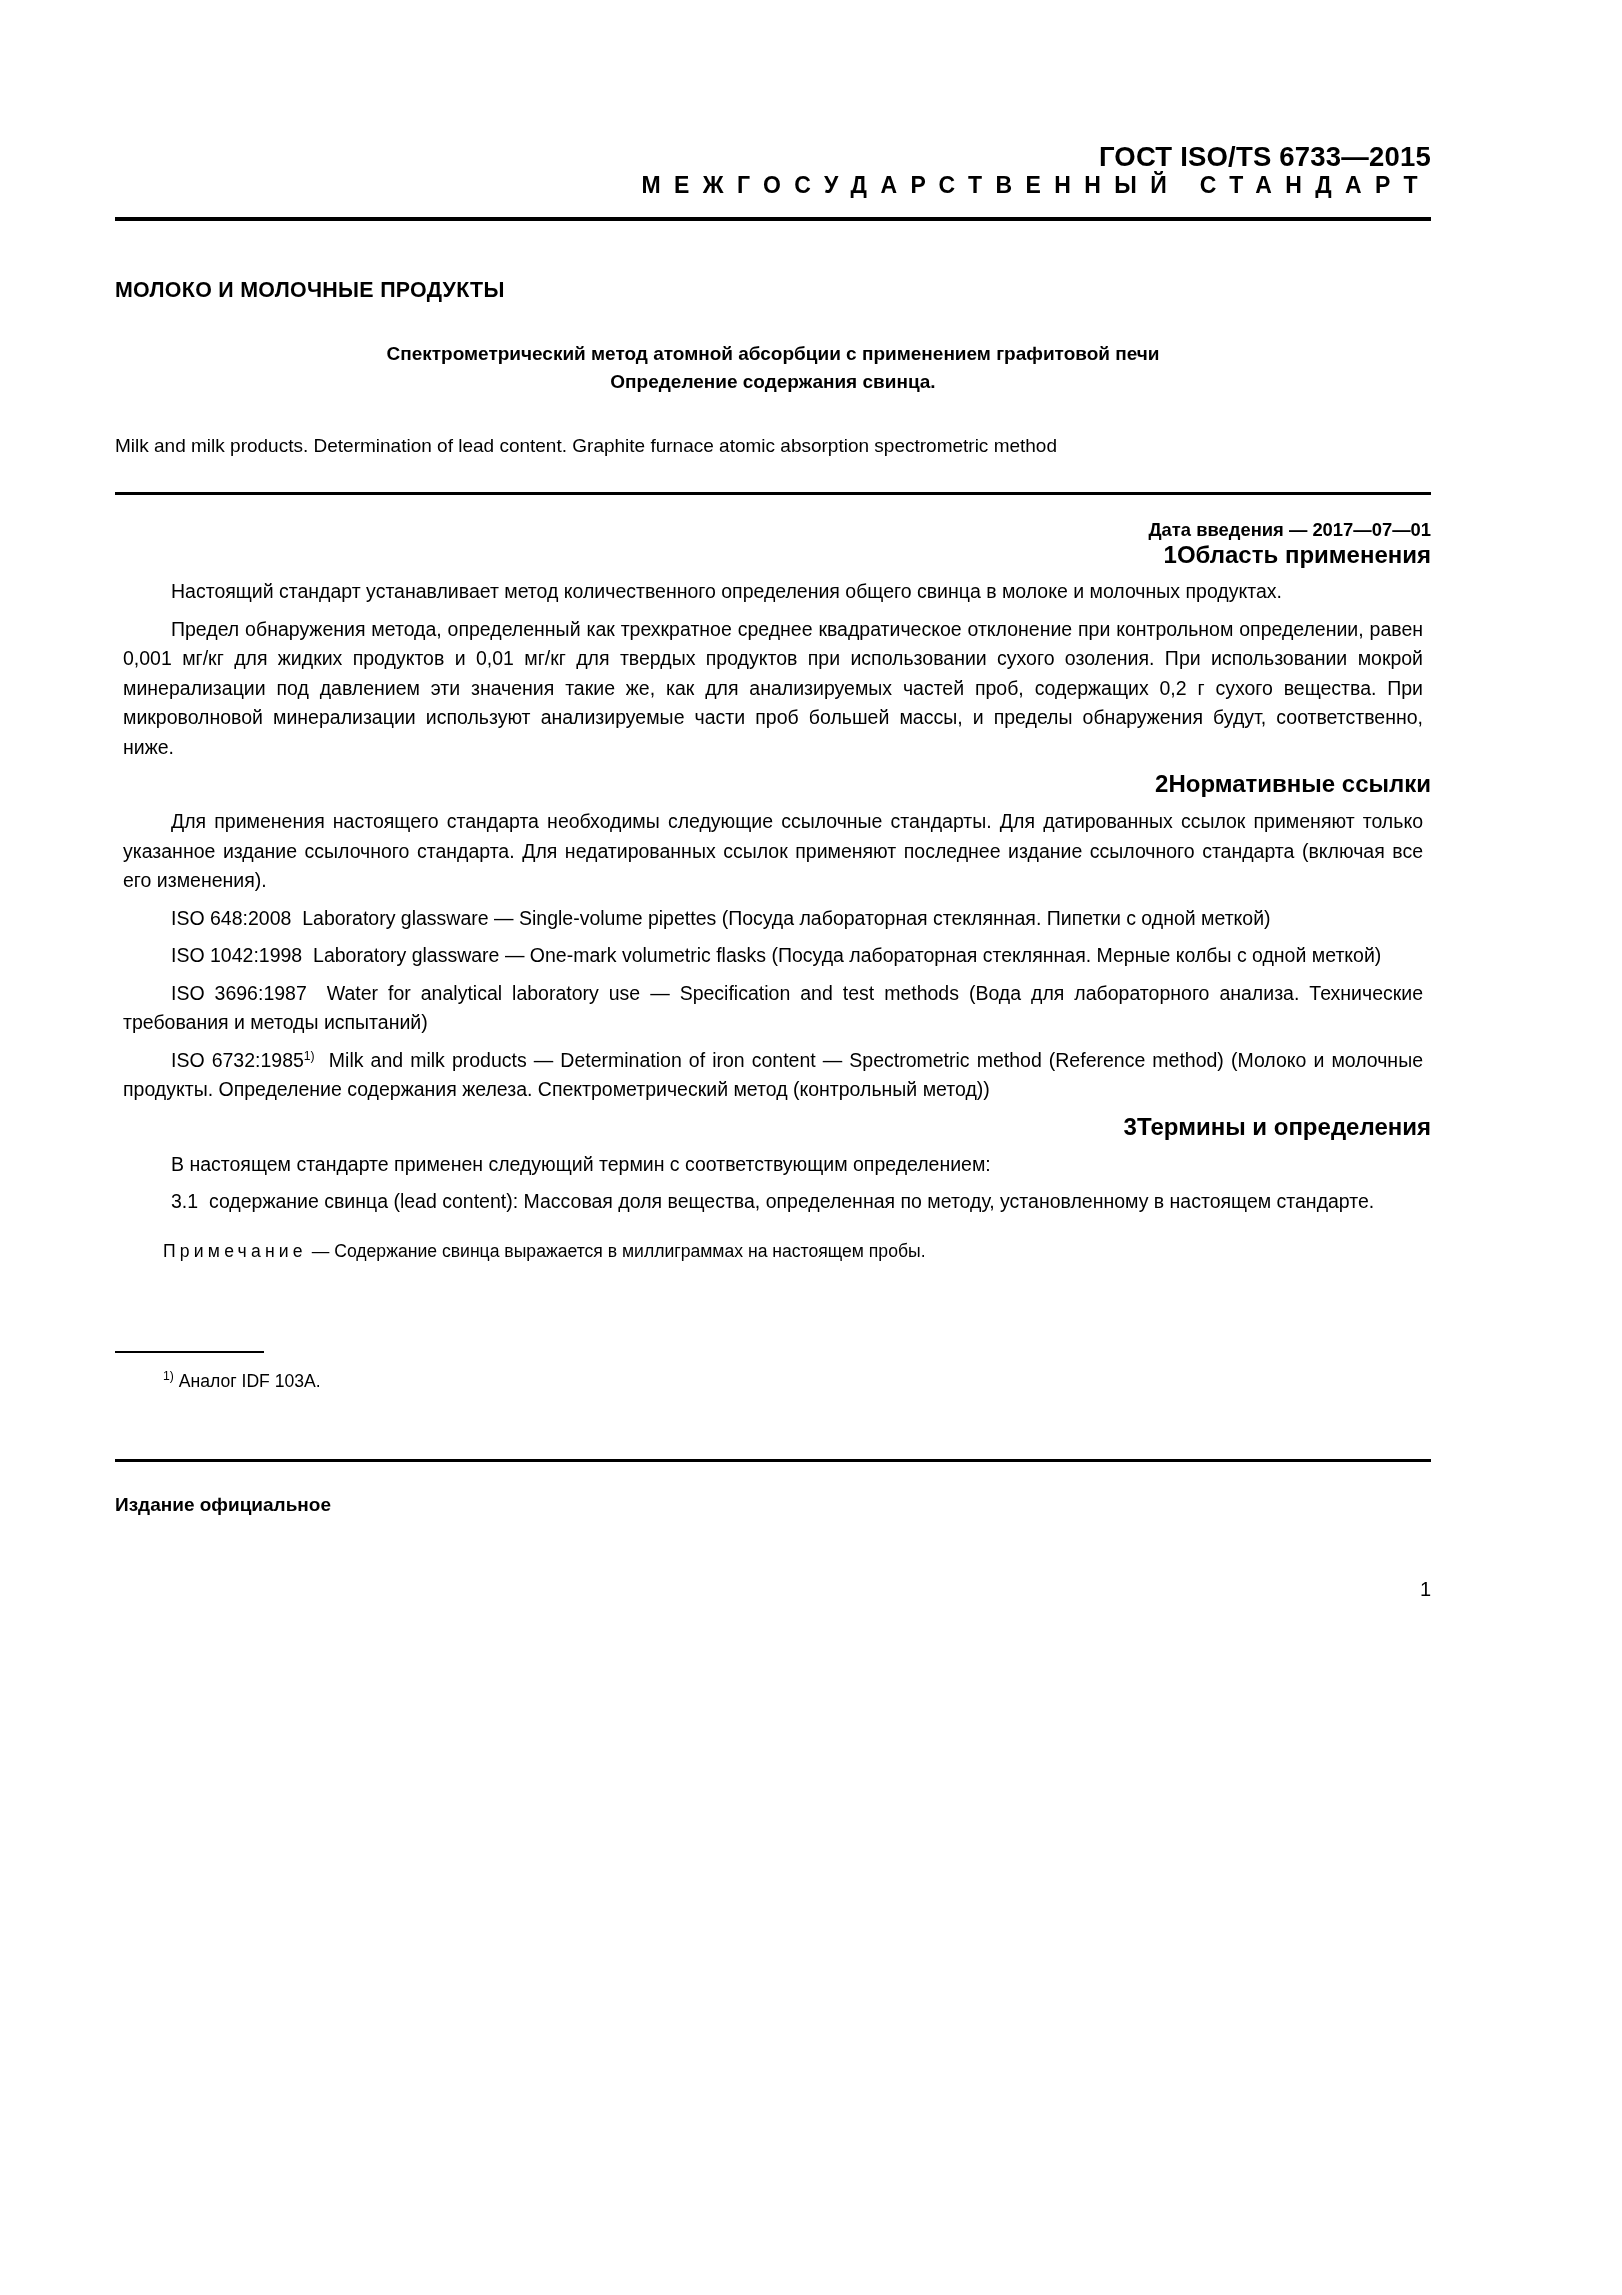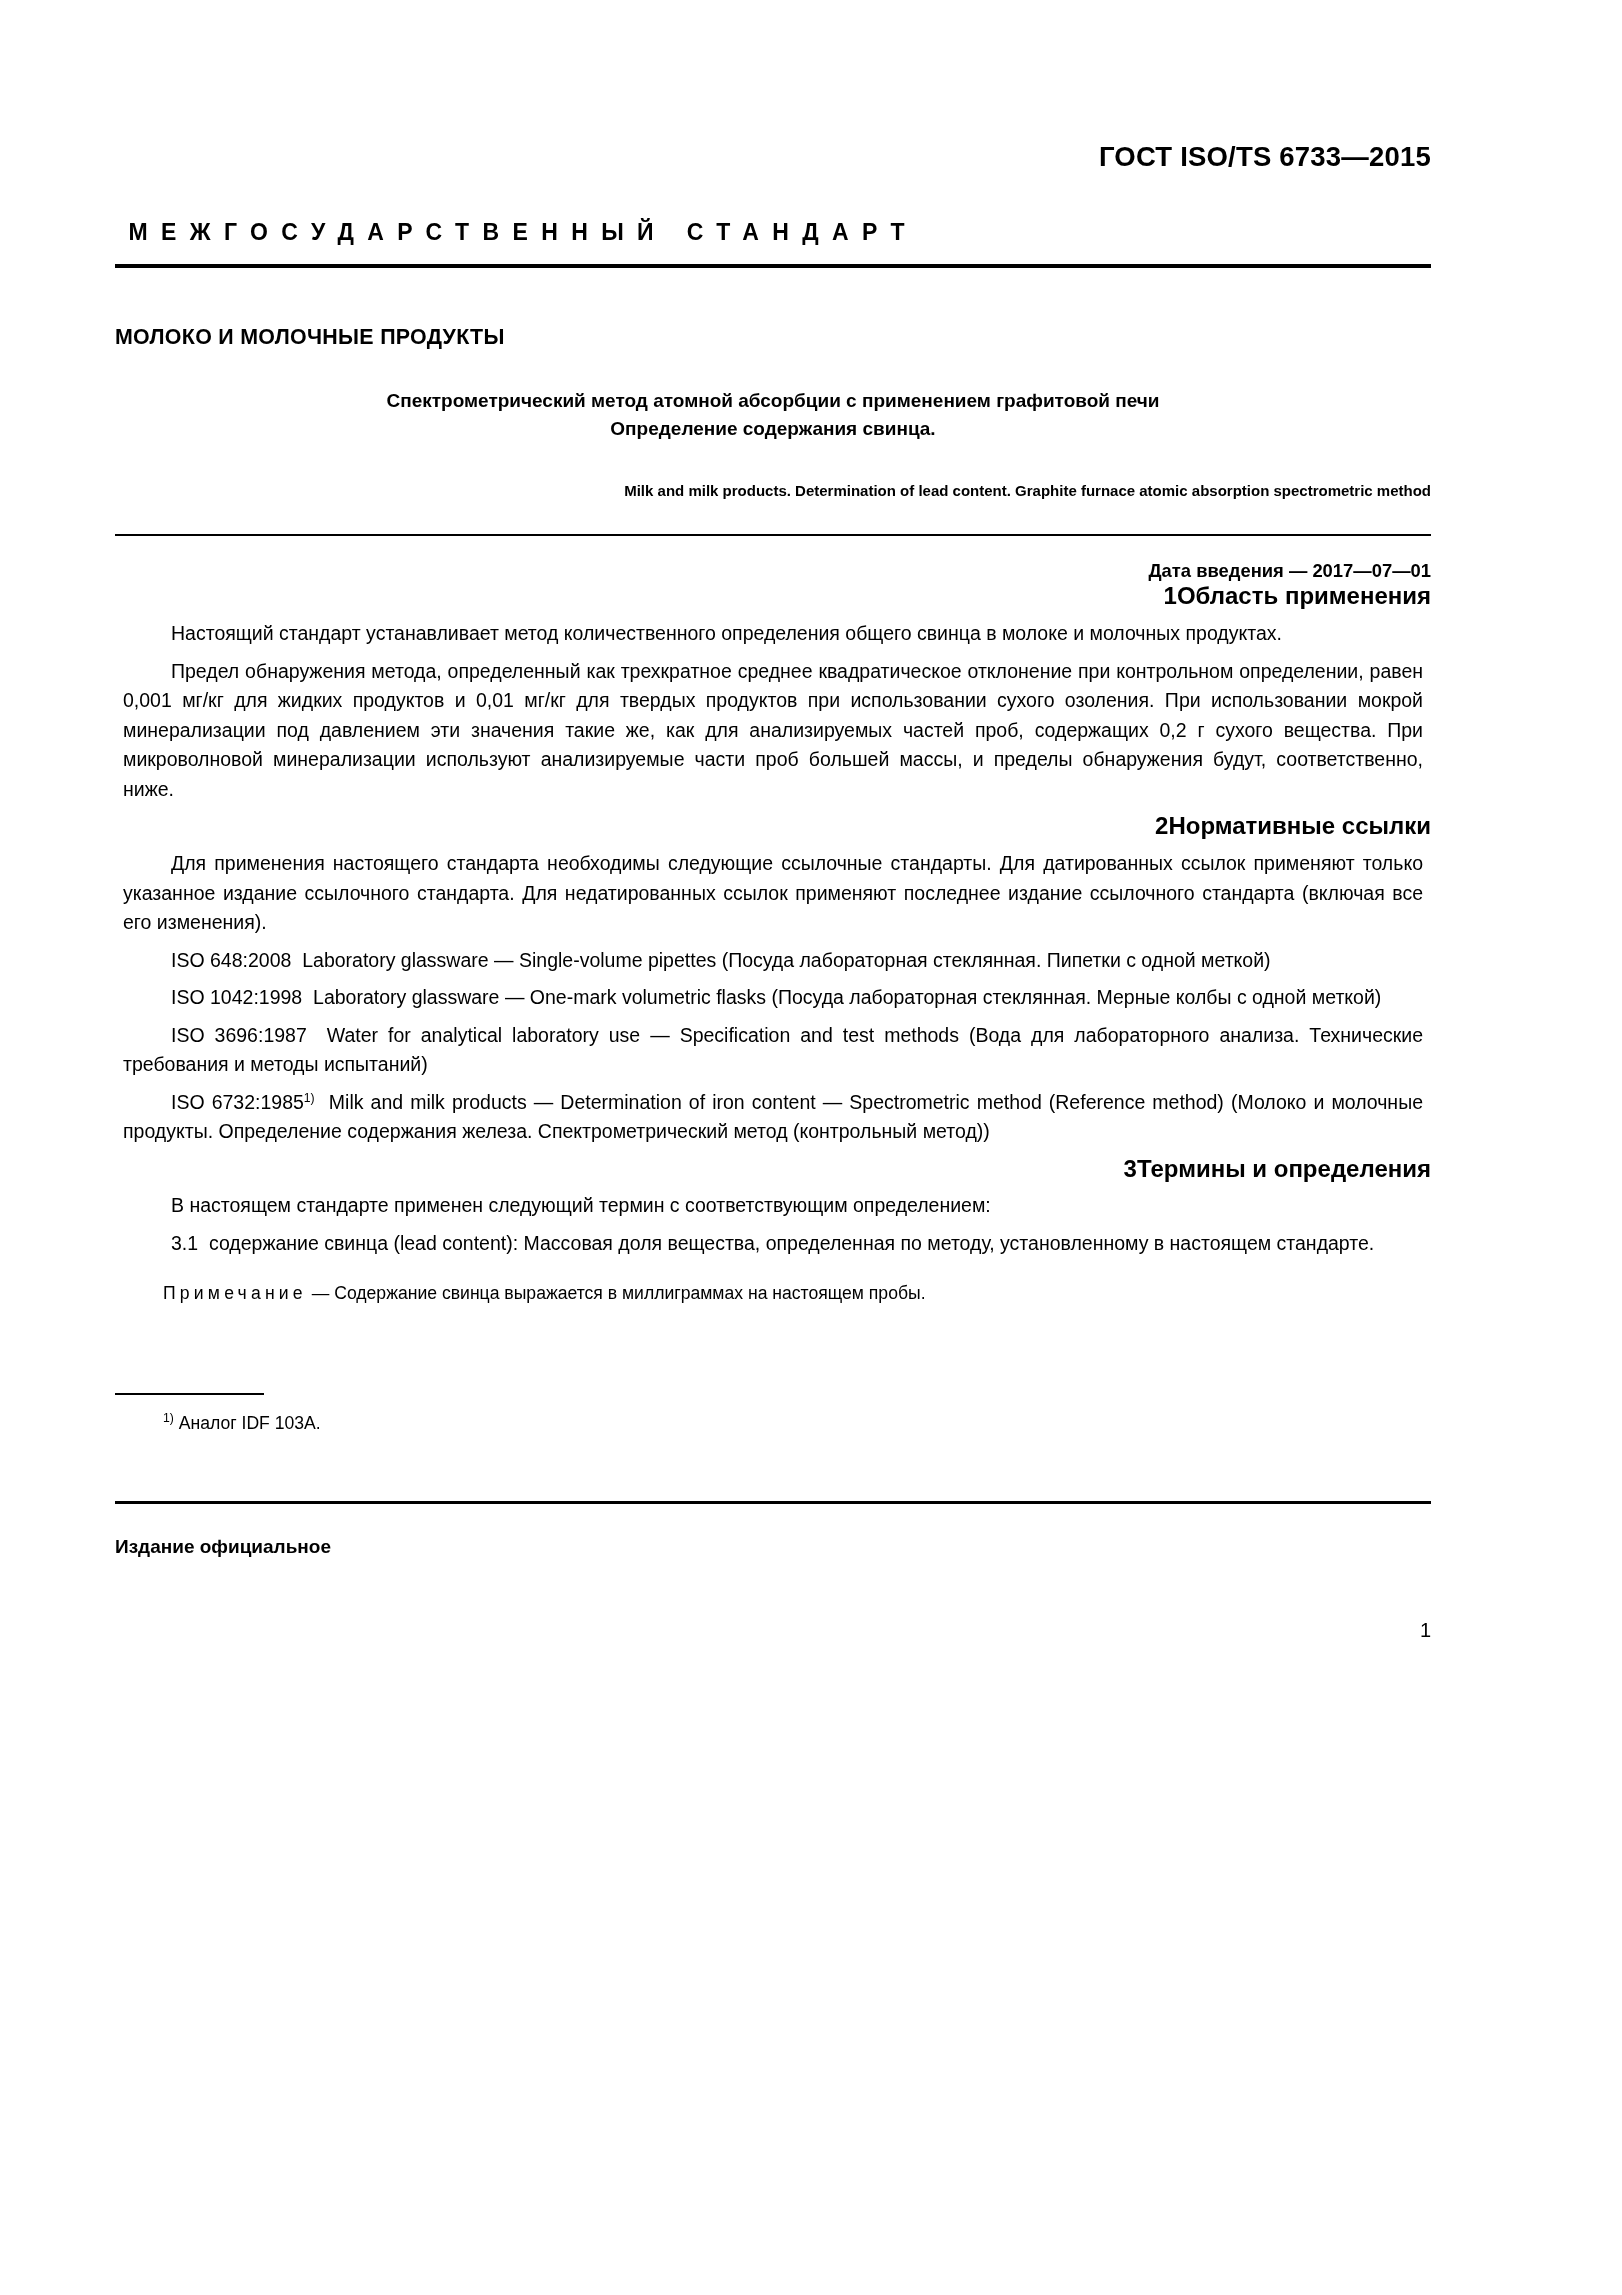--- a/index.html
+++ b/index.html
@@ -39,8 +39,7 @@
     line-height: 1.1;
   }
   .std-word {
-    margin-top: 47px;
-    text-align: left;
+    text-align: right;
     font-size: 23px;
     font-weight: bold;
     letter-spacing: 13.4px;

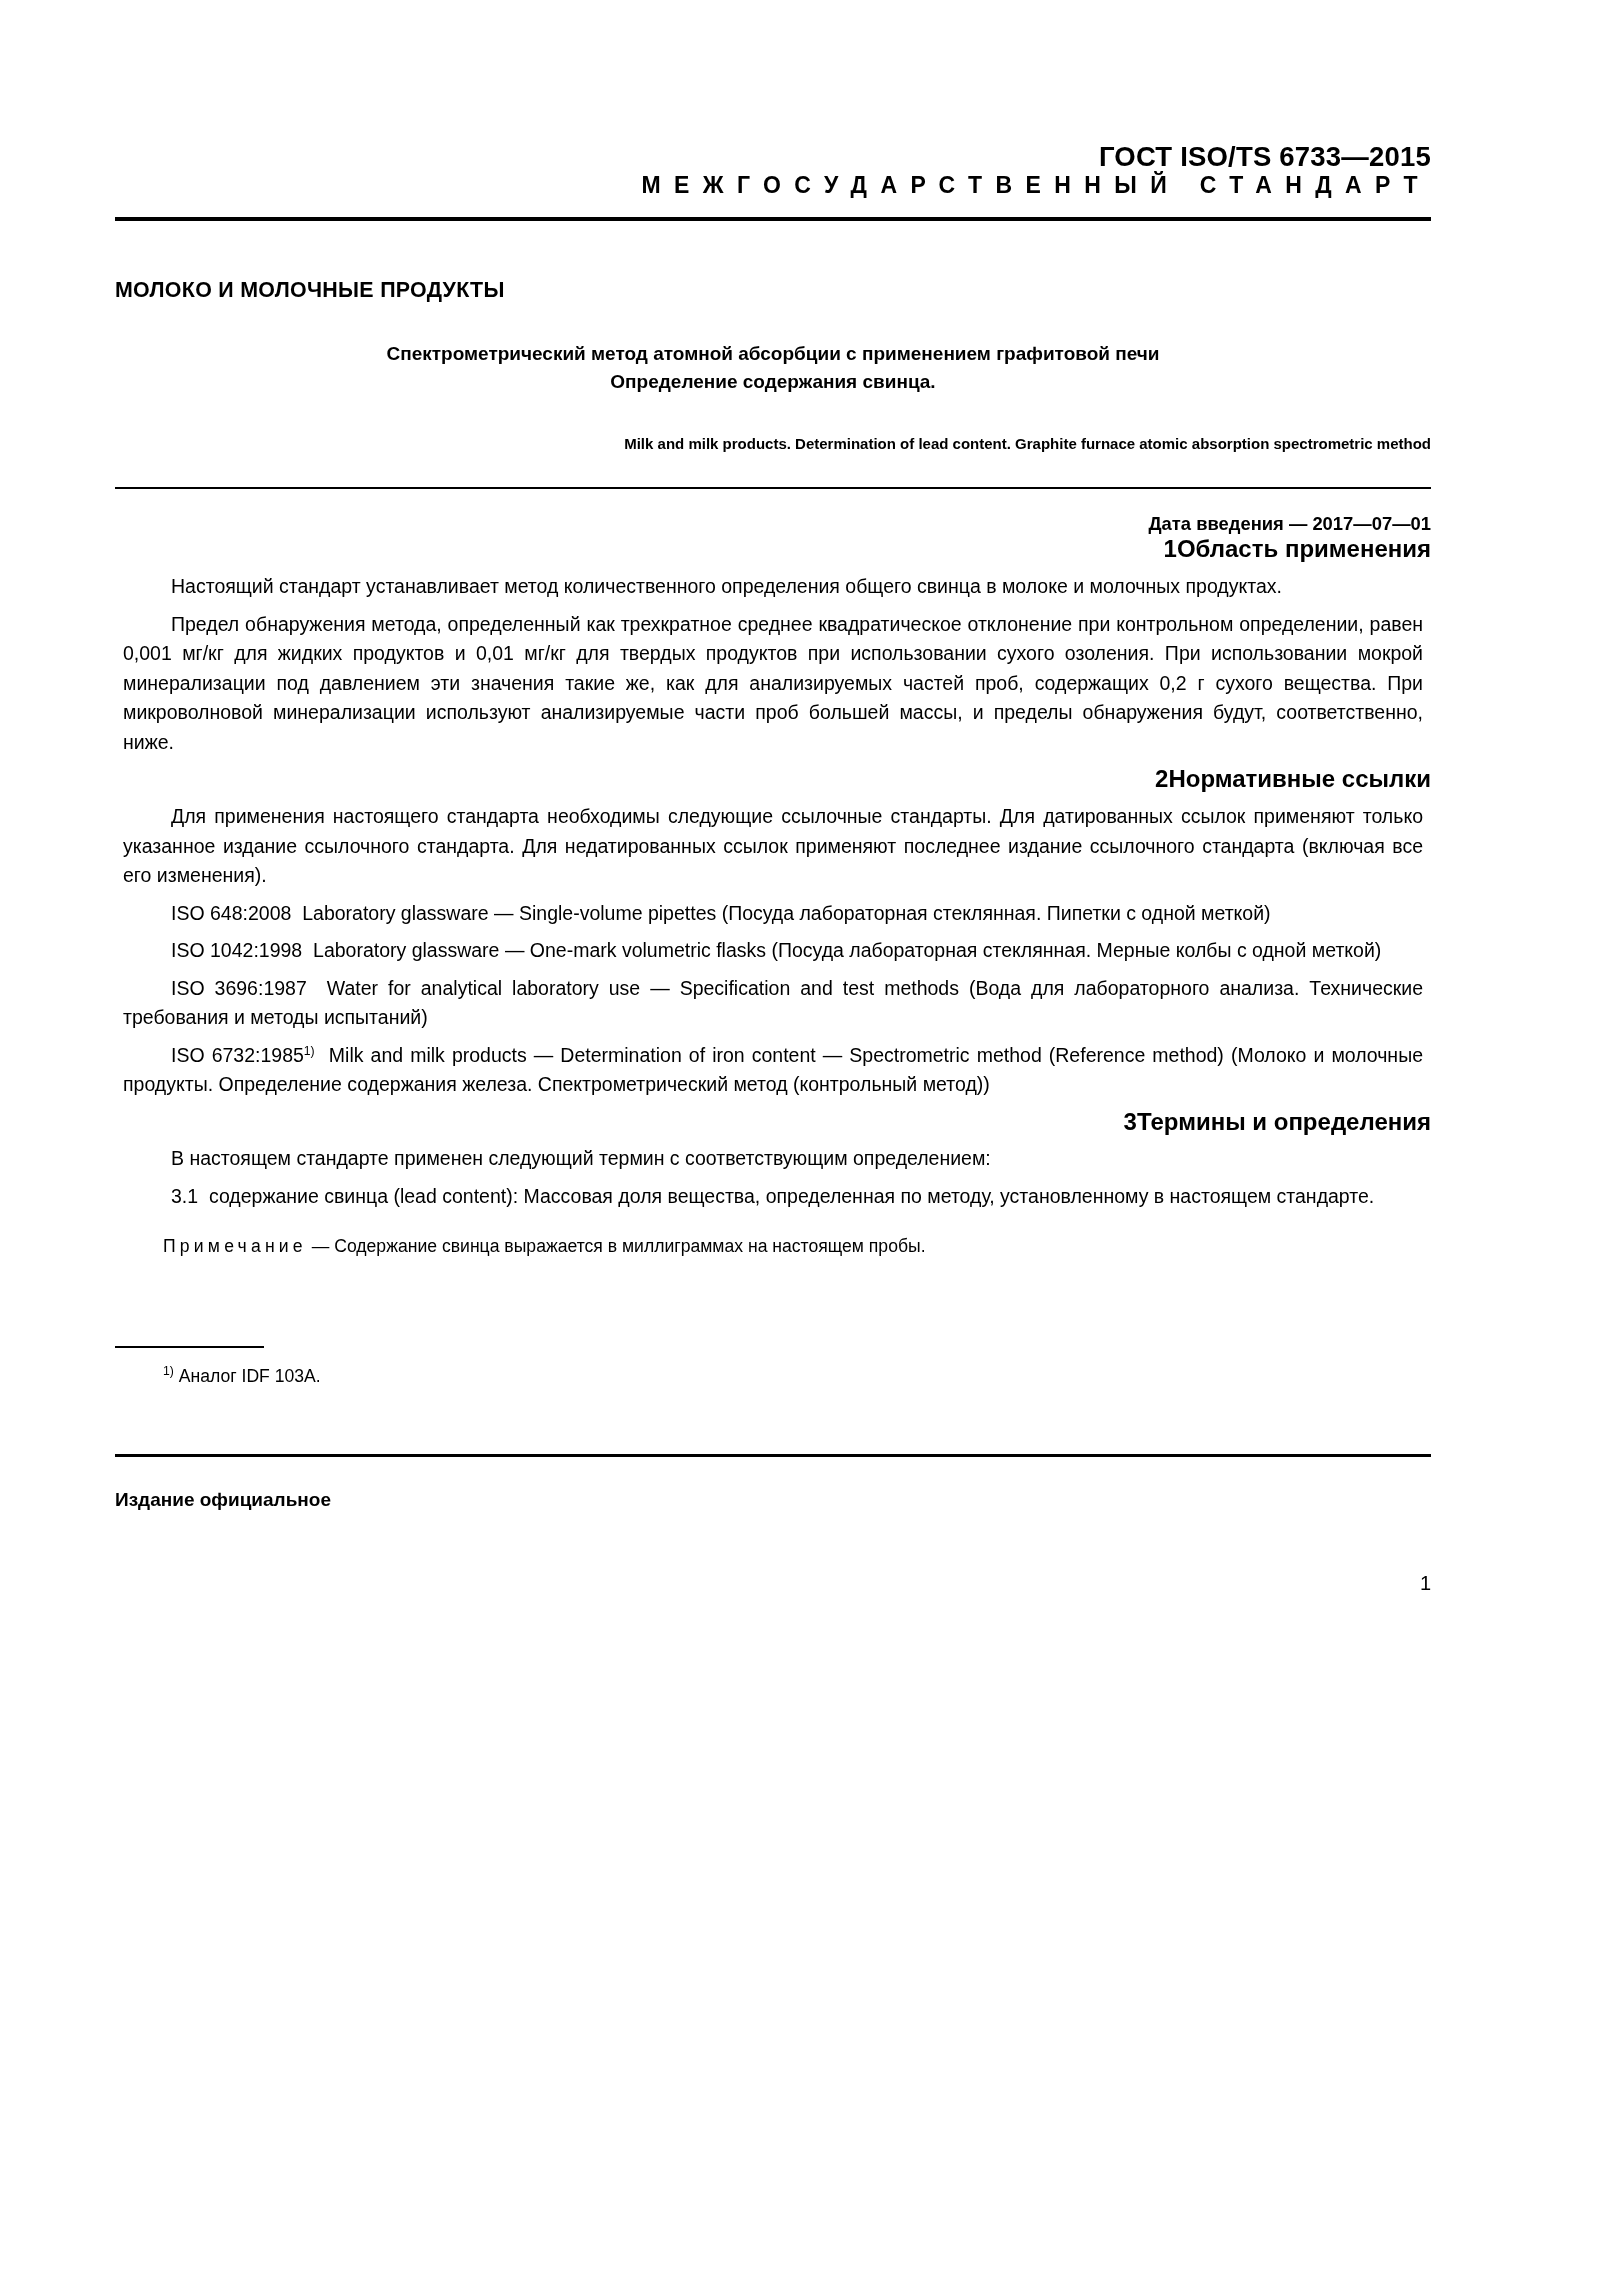--- a/index.html
+++ b/index.html
@@ -75,9 +75,9 @@
   }
   .title-en {
     margin-top: 37px;
-    text-align: right;
-    font-size: 15px;
-    font-weight: bold;
+    text-align: left;
+    font-size: 19px;
+    font-weight: normal;
     line-height: 1.3;
   }
   .rule-wrap-2 {

